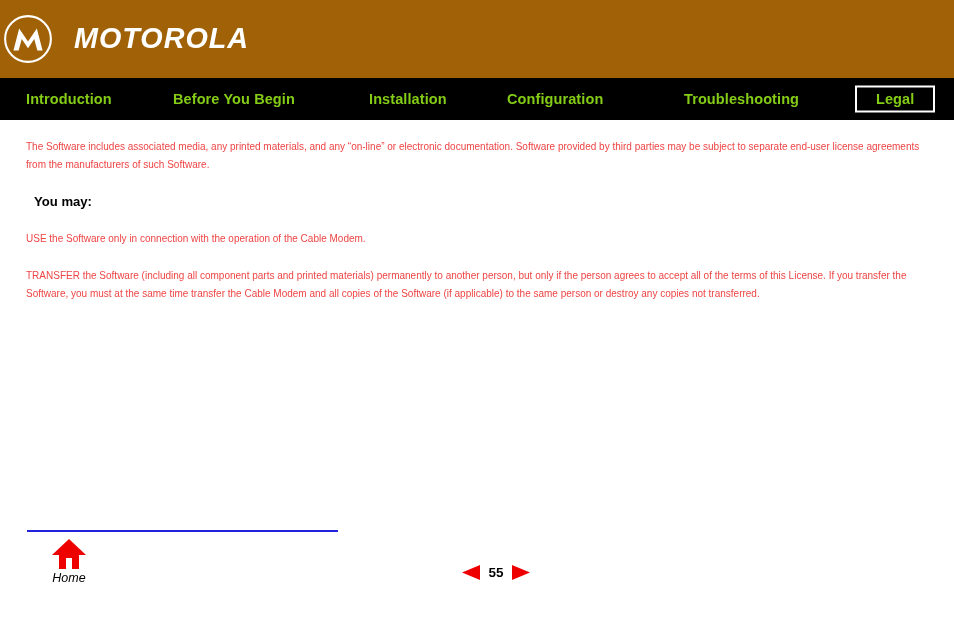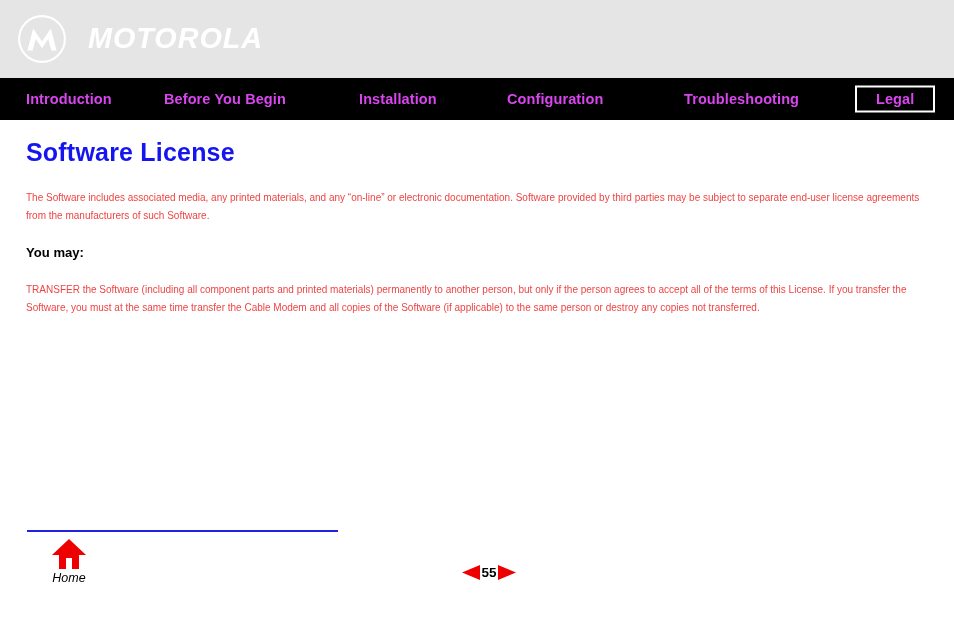--- a/index.html
+++ b/index.html
@@ -19,10 +19,10 @@
   
   .header-banner {
     height: 78px;
-    background: #e5e5e5;
-    display: flex;
-    align-items: center;
-    padding-left: 16px;
+    background: #a16207;
+    display: flex;
+    align-items: center;
+    padding-left: 2px;
     box-sizing: border-box;
   }
   .logo-mark {

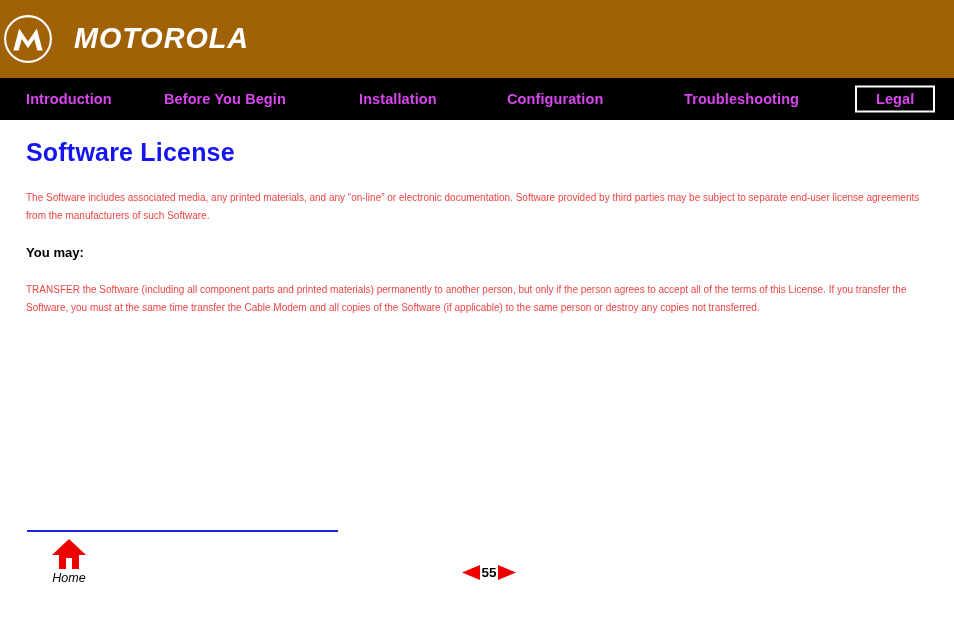--- a/index.html
+++ b/index.html
@@ -44,7 +44,7 @@
     position: relative;
   }
   .nav-item {
-    color: #d946ef;
+    color: #84cc16;
     font-size: 14.5px;
     font-weight: bold;
     white-space: nowrap;

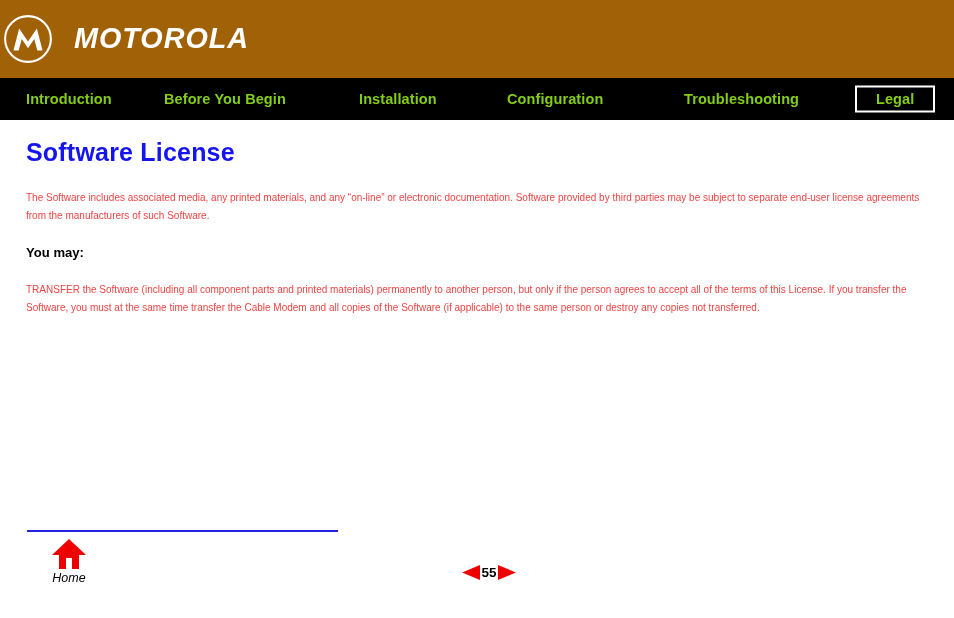--- a/index.html
+++ b/index.html
@@ -160,7 +160,7 @@
 
 <div class="nav-bar">
   <div class="nav-item" style="left:26px">Introduction</div>
-  <div class="nav-item" style="left:164px">Before You Begin</div>
+  <div class="nav-item" style="left:173px">Before You Begin</div>
   <div class="nav-item" style="left:359px">Installation</div>
   <div class="nav-item" style="left:507px">Configuration</div>
   <div class="nav-item" style="left:684px">Troubleshooting</div>

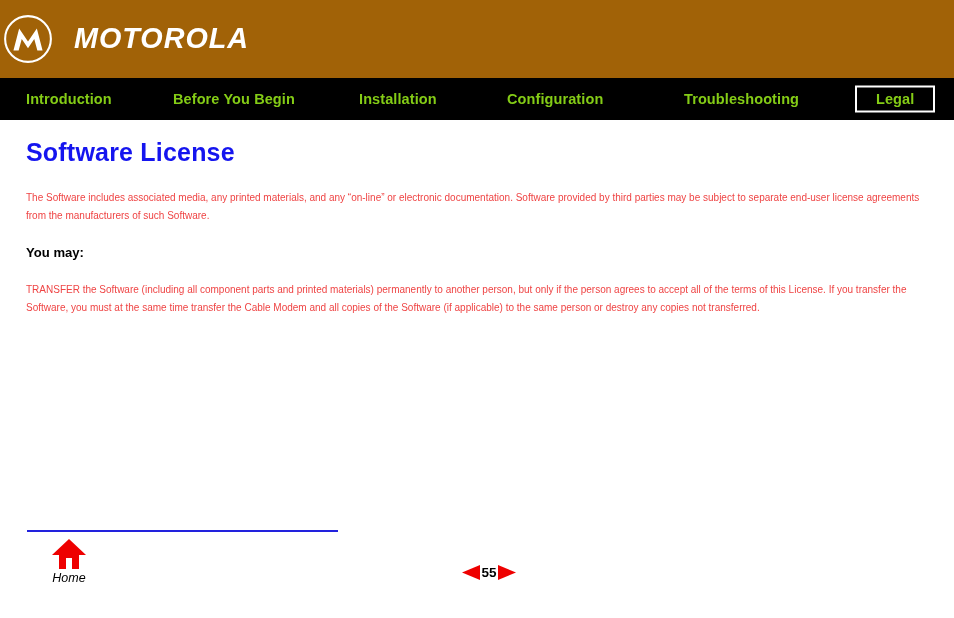--- a/index.html
+++ b/index.html
@@ -161,7 +161,7 @@
 <div class="nav-bar">
   <div class="nav-item" style="left:26px">Introduction</div>
   <div class="nav-item" style="left:173px">Before You Begin</div>
-  <div class="nav-item" style="left:359px">Installation</div>
+  <div class="nav-item" style="left:369px">Installation</div>
   <div class="nav-item" style="left:507px">Configuration</div>
   <div class="nav-item" style="left:684px">Troubleshooting</div>
   <div class="nav-item boxed" style="left:855px">Legal</div>

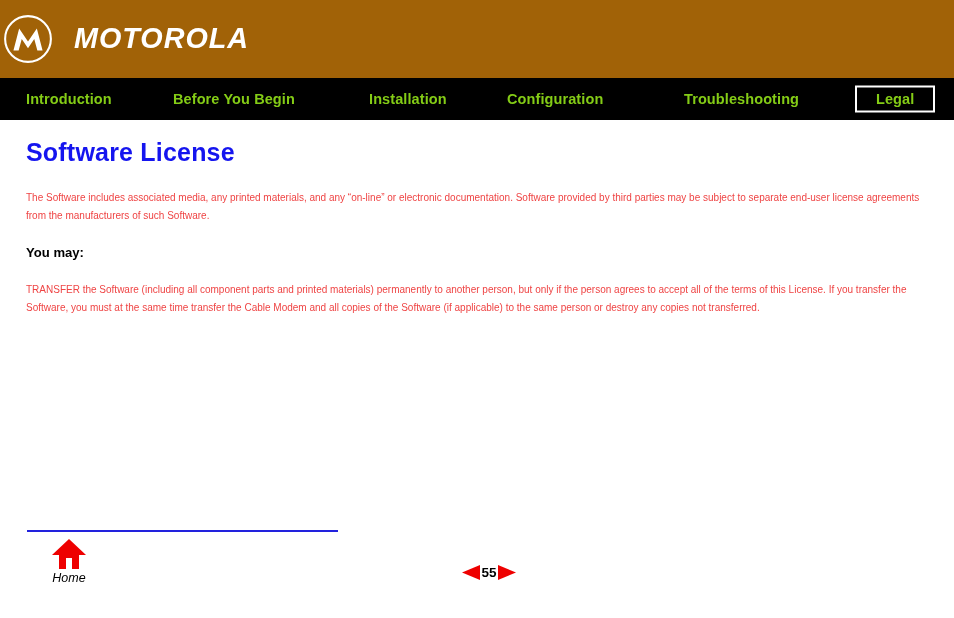--- a/index.html
+++ b/index.html
@@ -168,7 +168,6 @@
 </div>
 
 <div class="content">
-  <h1 class="page-title">Software License</h1>
 
   <p class="body-para">The Software includes associated media, any printed materials, and any “on-line” or electronic documentation. Software provided by third parties may be subject to separate end-user license agreements from the manufacturers of such Software.</p>
 

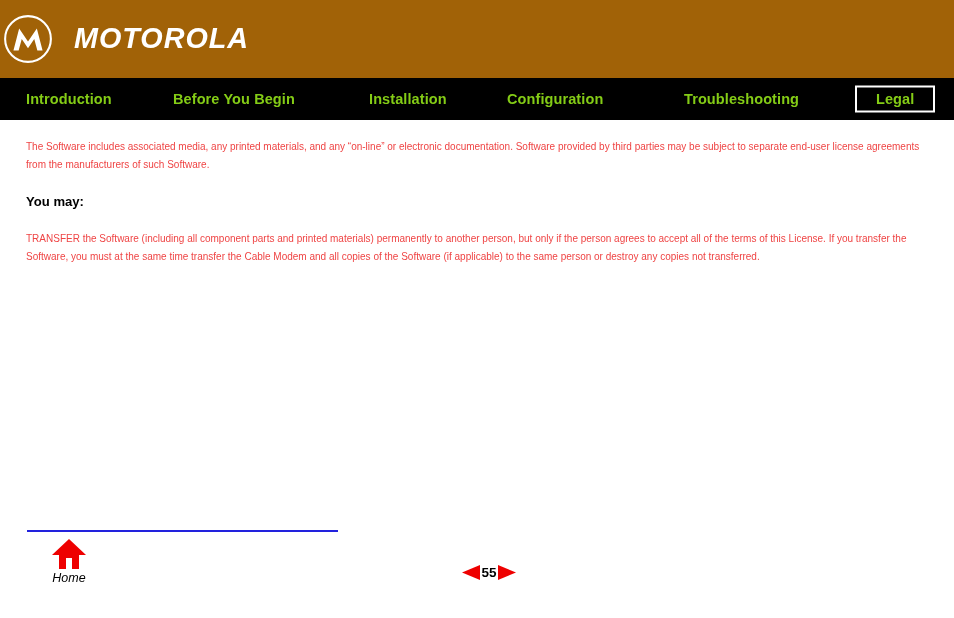--- a/index.html
+++ b/index.html
@@ -80,7 +80,7 @@
     font-size: 13.1px;
     font-weight: bold;
     line-height: 18px;
-    margin: 0 0 19px 0;
+    margin: 0 0 19px 8px;
   }
 
   

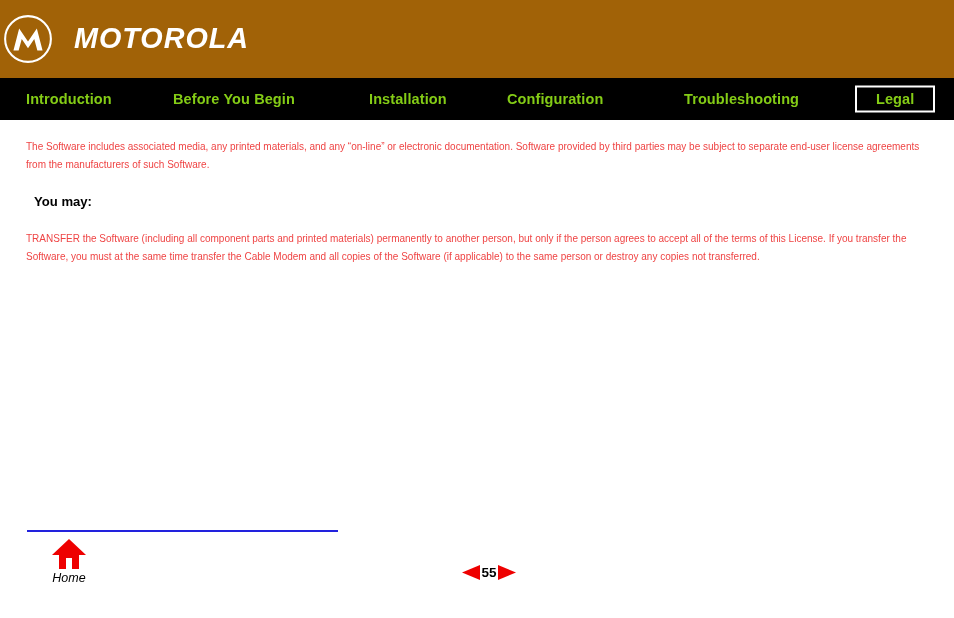--- a/index.html
+++ b/index.html
@@ -173,6 +173,7 @@
 
   <p class="lead-label">You may:</p>
 
+  <p class="body-para">USE the Software only in connection with the operation of the Cable Modem.</p>
   <p class="body-para">TRANSFER the Software (including all component parts and printed materials) permanently to another person, but only if the person agrees to accept all of the terms of this License. If you transfer the Software, you must at the same time transfer the Cable Modem and all copies of the Software (if applicable) to the same person or destroy any copies not transferred.</p>
 </div>
 

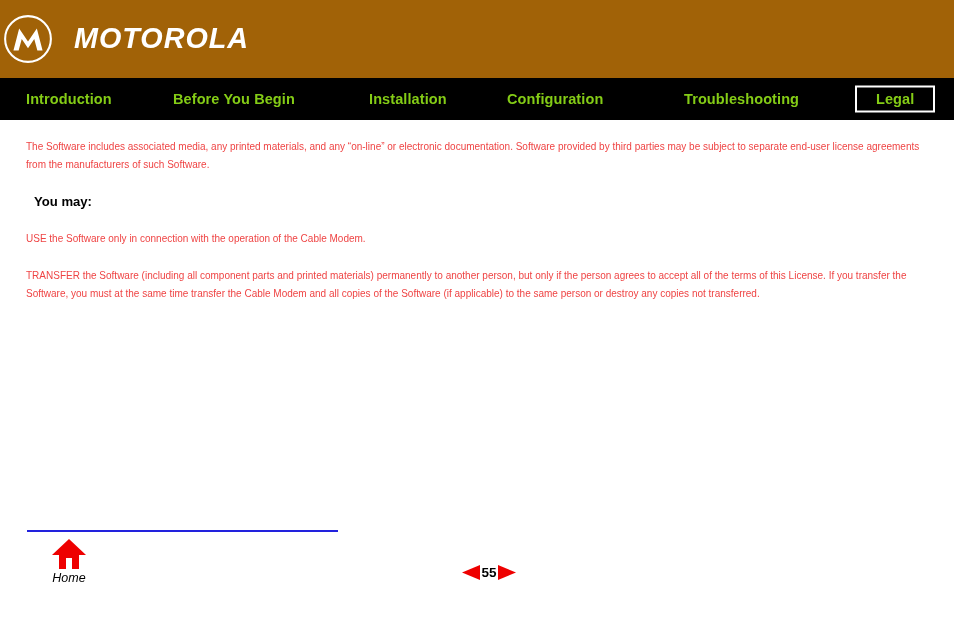--- a/index.html
+++ b/index.html
@@ -132,6 +132,7 @@
     top: 40px;
     display: flex;
     align-items: center;
+    gap: 7px;
   }
   .pager-num {
     font-size: 13.5px;

